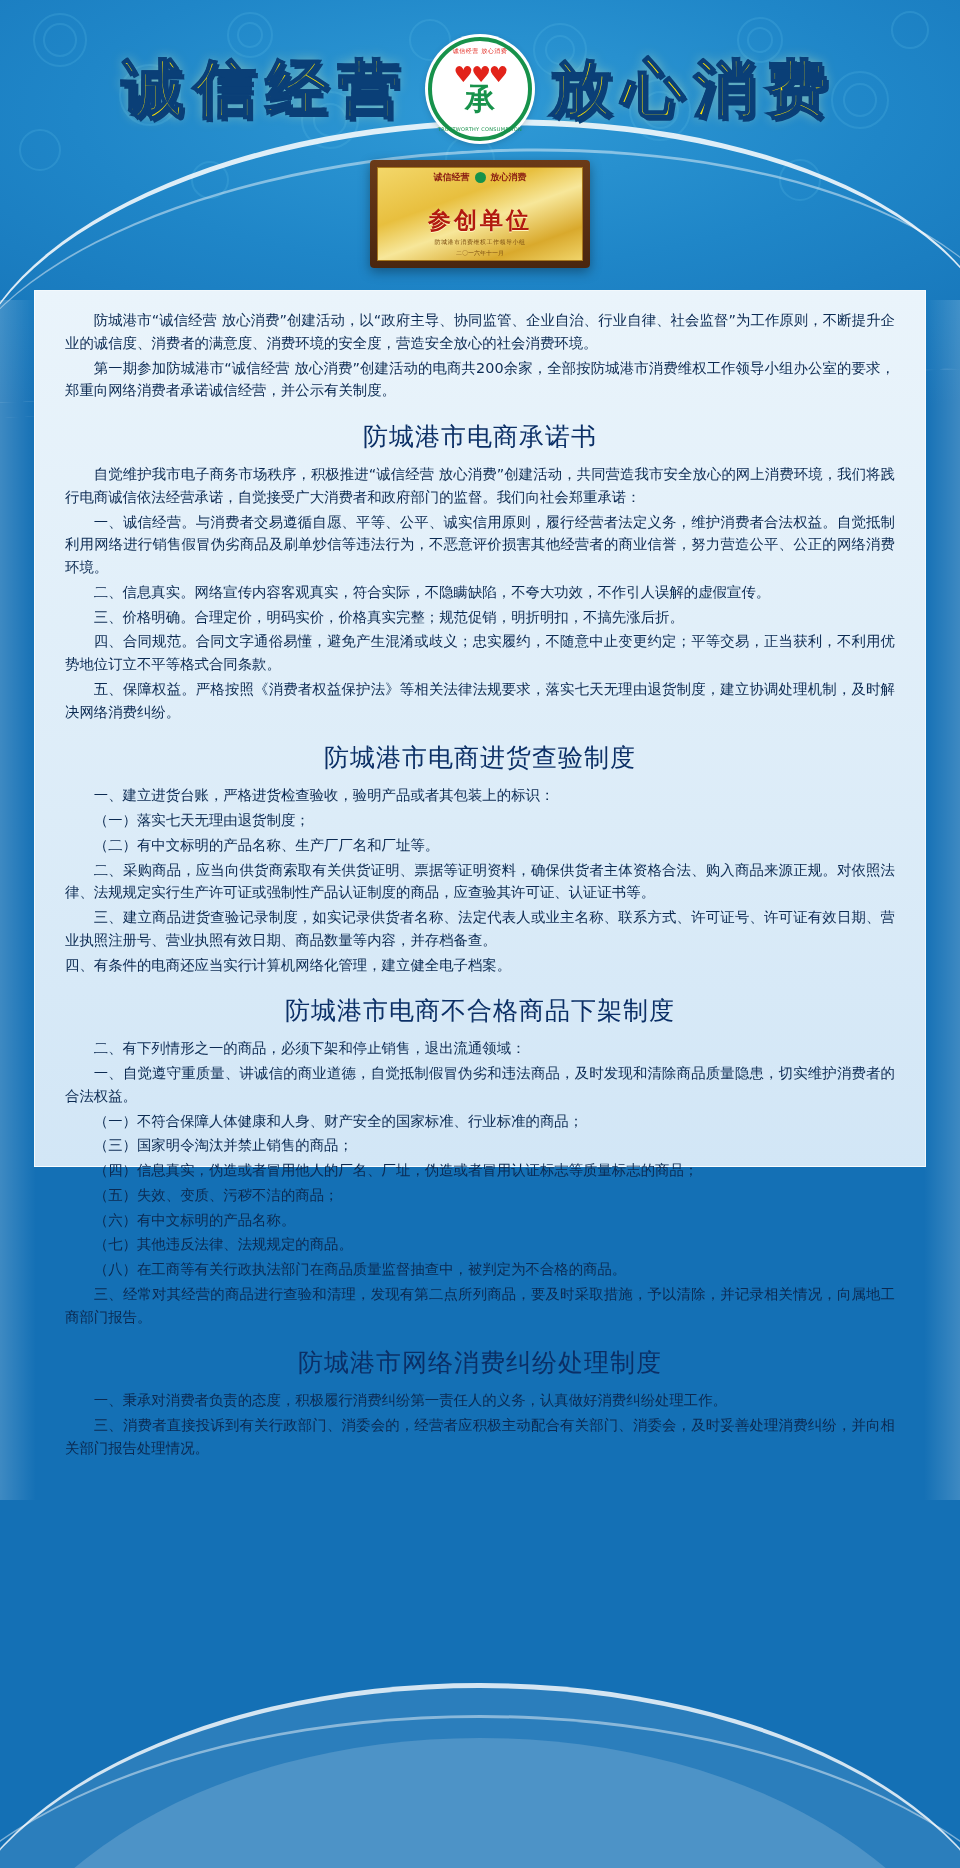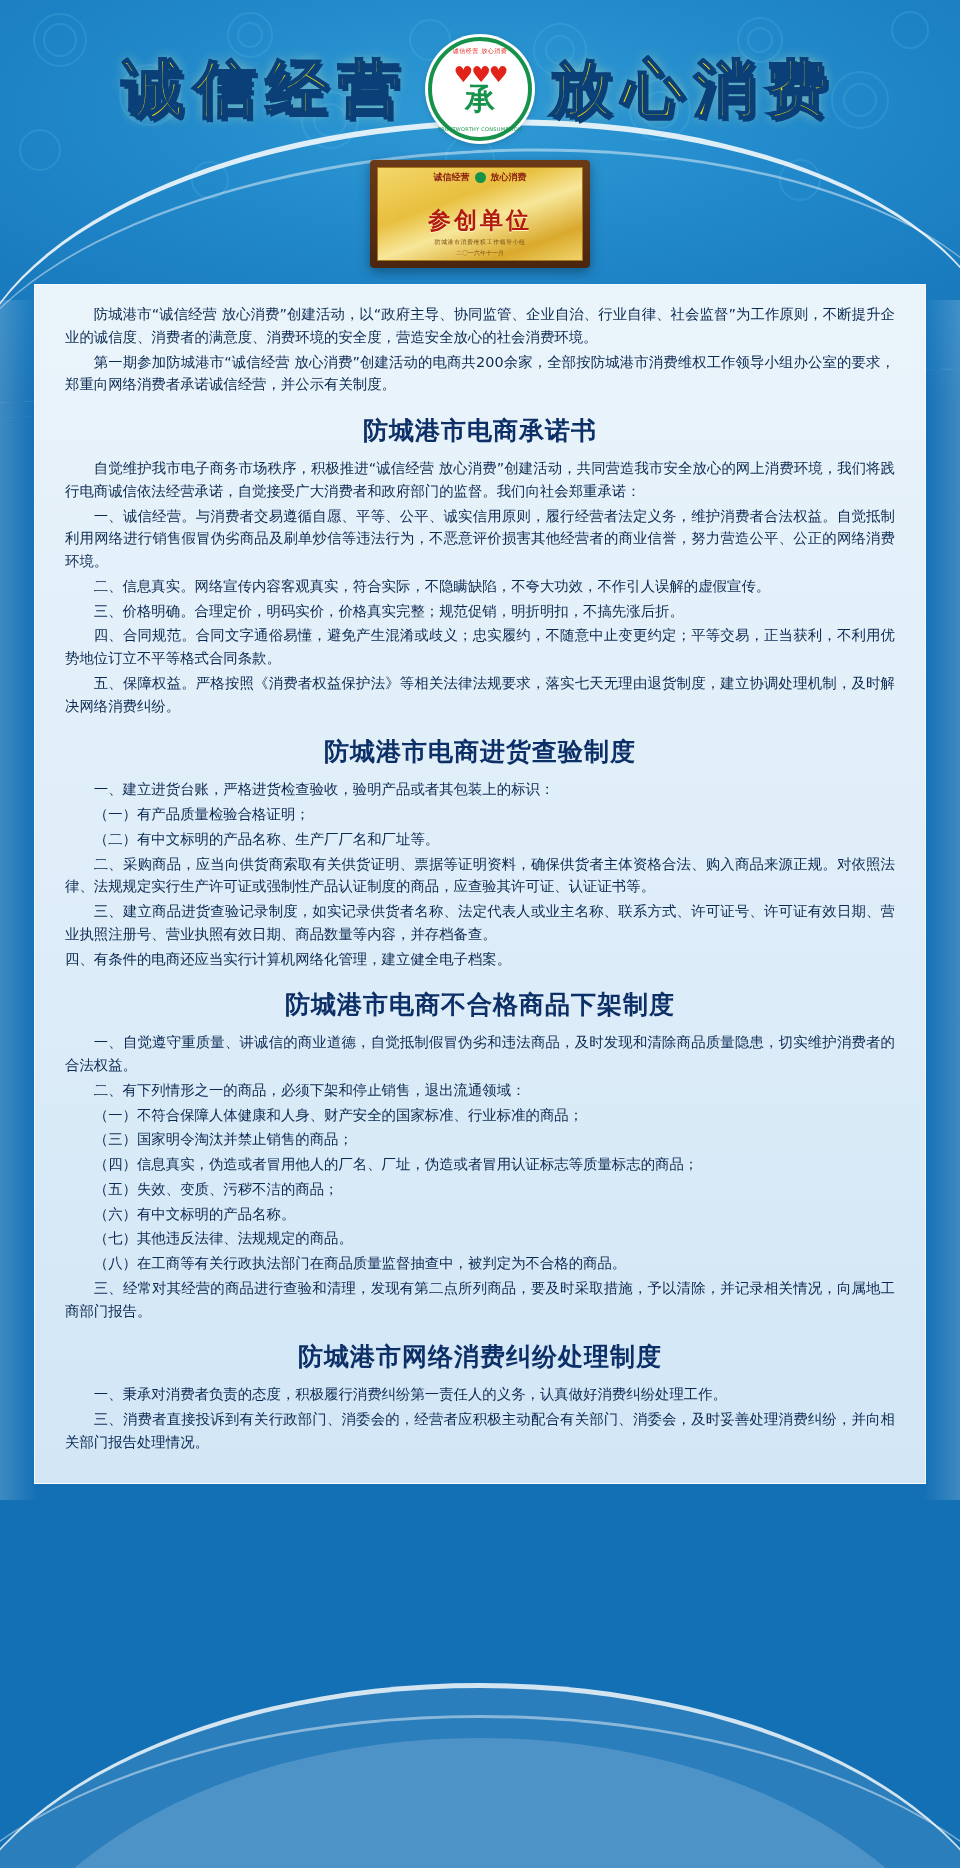--- a/index.html
+++ b/index.html
@@ -93,7 +93,7 @@
   .plaque-date{font-size:6px;color:#7a4c10;margin-top:2px;}
   
   .content{
-    position:absolute;left:34px;top:284px;width:892px;height:1200px;
+    position:absolute;left:34px;top:290px;width:892px;height:877px;
     background:linear-gradient(#eaf4fb,#dcecf8 60%,#d2e6f6);
     border:1px solid rgba(255,255,255,.7);
     box-sizing:border-box;

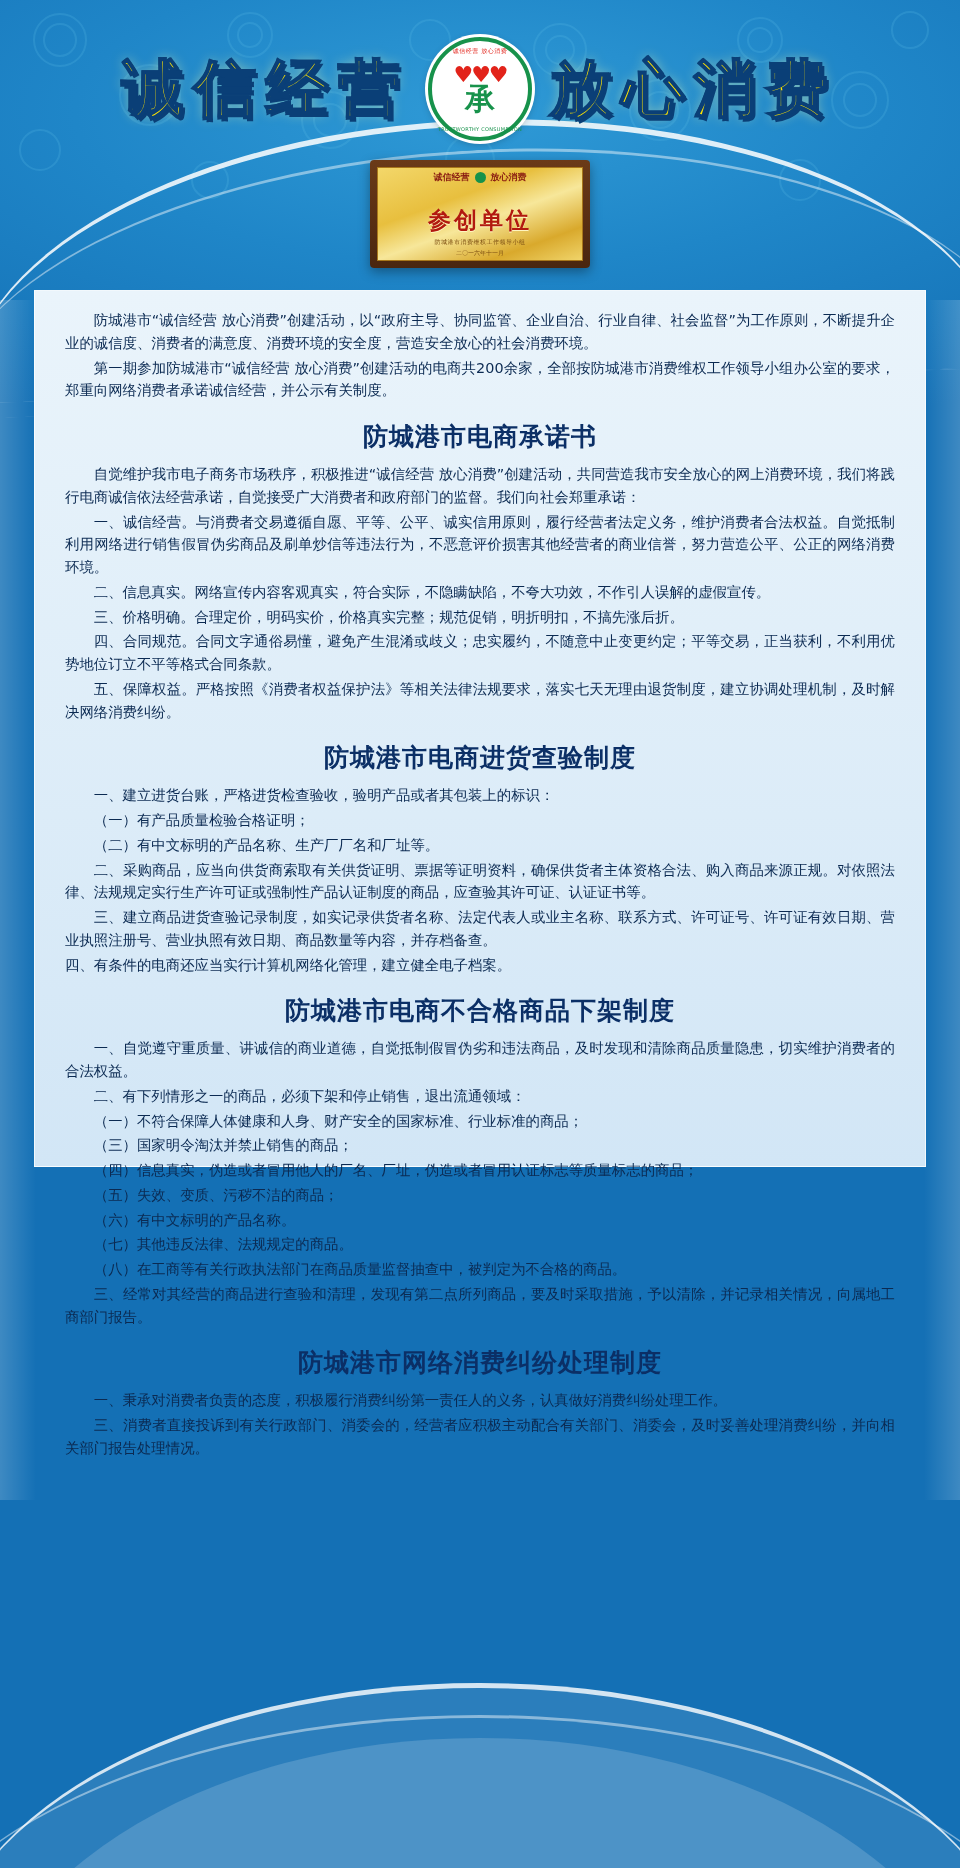--- a/index.html
+++ b/index.html
@@ -103,7 +103,7 @@
   p{margin:0 0 2px 0;font-size:14.4px;line-height:1.58;text-align:justify;}
   p.ind{text-indent:2em;}
   h2{
-    text-align:center;font-size:25px;font-weight:bold;color:#0b2f66;
+    text-align:center;font-size:25px;font-weight:normal;color:#0b2f66;
     margin:18px 0 10px 0;letter-spacing:1px;
   }
   .sec{margin-bottom:4px;}

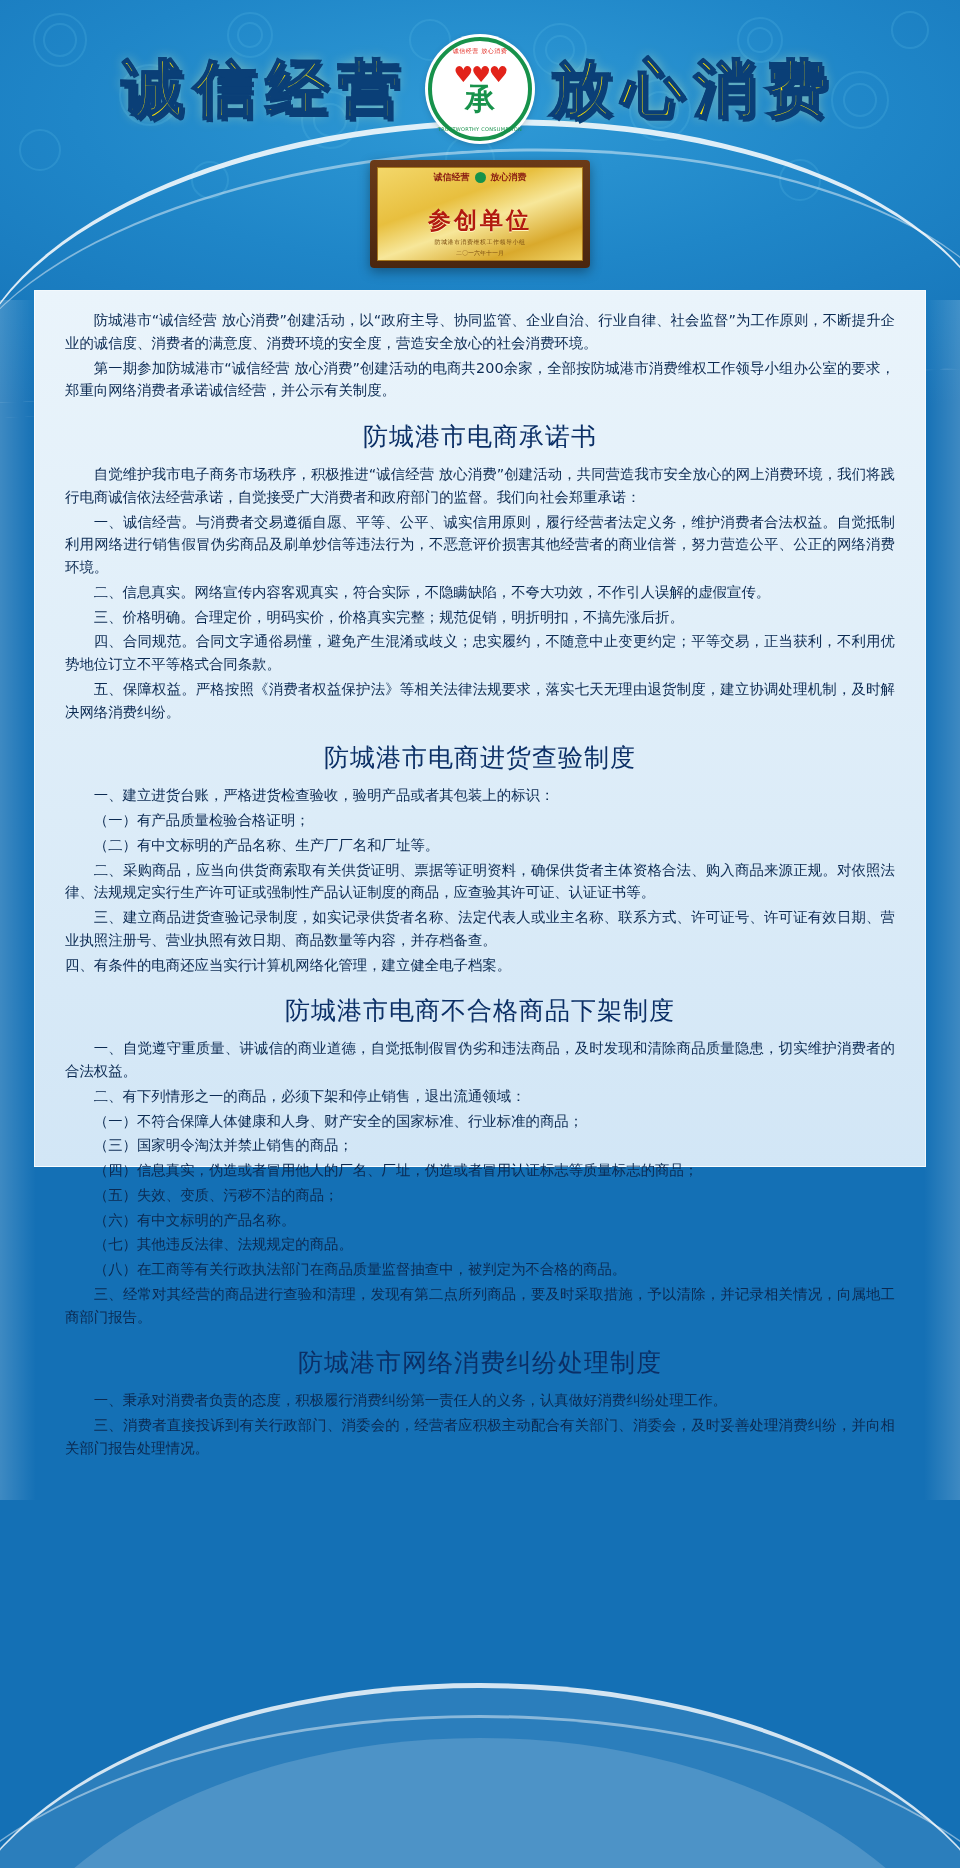--- a/index.html
+++ b/index.html
@@ -216,7 +216,7 @@
     <div class="sec">
       <h2>防城港市电商进货查验制度</h2>
       <p class="ind">一、建立进货台账，严格进货检查验收，验明产品或者其包装上的标识：</p>
-      <p class="ind">（一）有产品质量检验合格证明；</p>
+      <p class="ind">（一）落实七天无理由退货制度；</p>
       <p class="ind">（二）有中文标明的产品名称、生产厂厂名和厂址等。</p>
       <p class="ind">二、采购商品，应当向供货商索取有关供货证明、票据等证明资料，确保供货者主体资格合法、购入商品来源正规。对依照法律、法规规定实行生产许可证或强制性产品认证制度的商品，应查验其许可证、认证证书等。</p>
       <p class="ind">三、建立商品进货查验记录制度，如实记录供货者名称、法定代表人或业主名称、联系方式、许可证号、许可证有效日期、营业执照注册号、营业执照有效日期、商品数量等内容，并存档备查。</p>

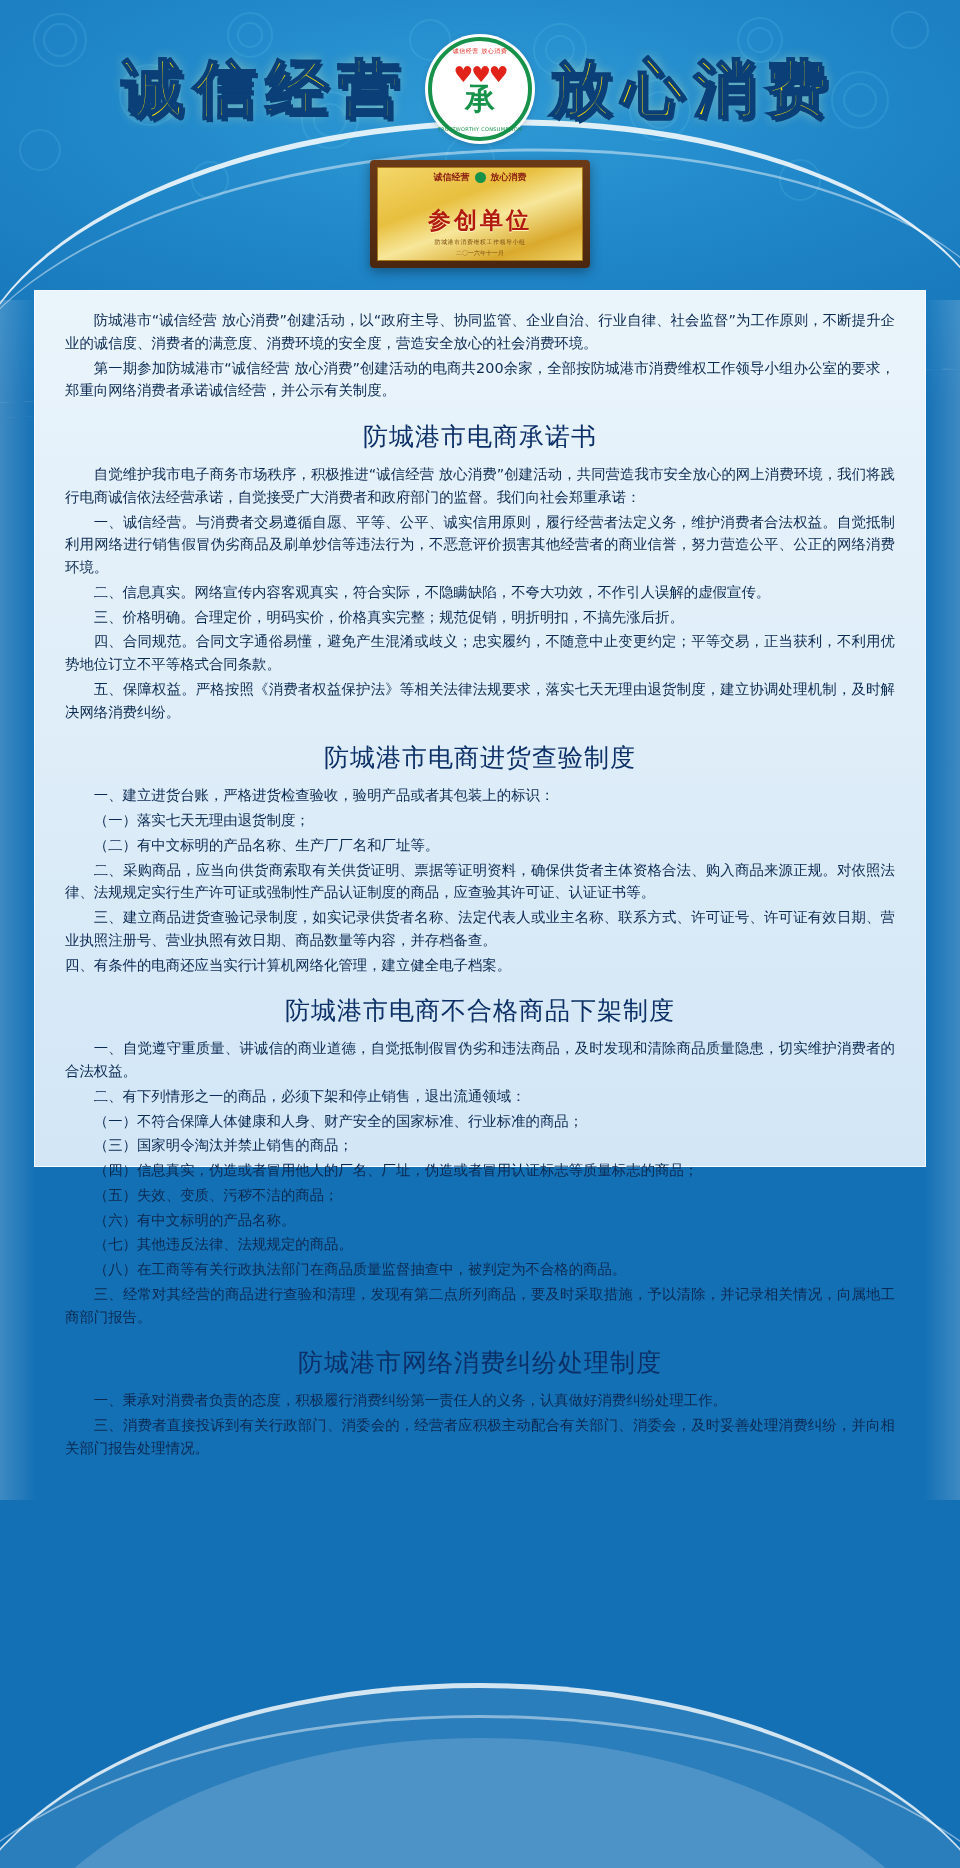--- a/index.html
+++ b/index.html
@@ -225,8 +225,8 @@
 
     <div class="sec">
       <h2>防城港市电商不合格商品下架制度</h2>
+      <p class="ind">二、有下列情形之一的商品，必须下架和停止销售，退出流通领域：</p>
       <p class="ind">一、自觉遵守重质量、讲诚信的商业道德，自觉抵制假冒伪劣和违法商品，及时发现和清除商品质量隐患，切实维护消费者的合法权益。</p>
-      <p class="ind">二、有下列情形之一的商品，必须下架和停止销售，退出流通领域：</p>
       <p class="ind">（一）不符合保障人体健康和人身、财产安全的国家标准、行业标准的商品；</p>
       <p class="ind">（三）国家明令淘汰并禁止销售的商品；</p>
       <p class="ind">（四）信息真实，伪造或者冒用他人的厂名、厂址，伪造或者冒用认证标志等质量标志的商品；</p>

